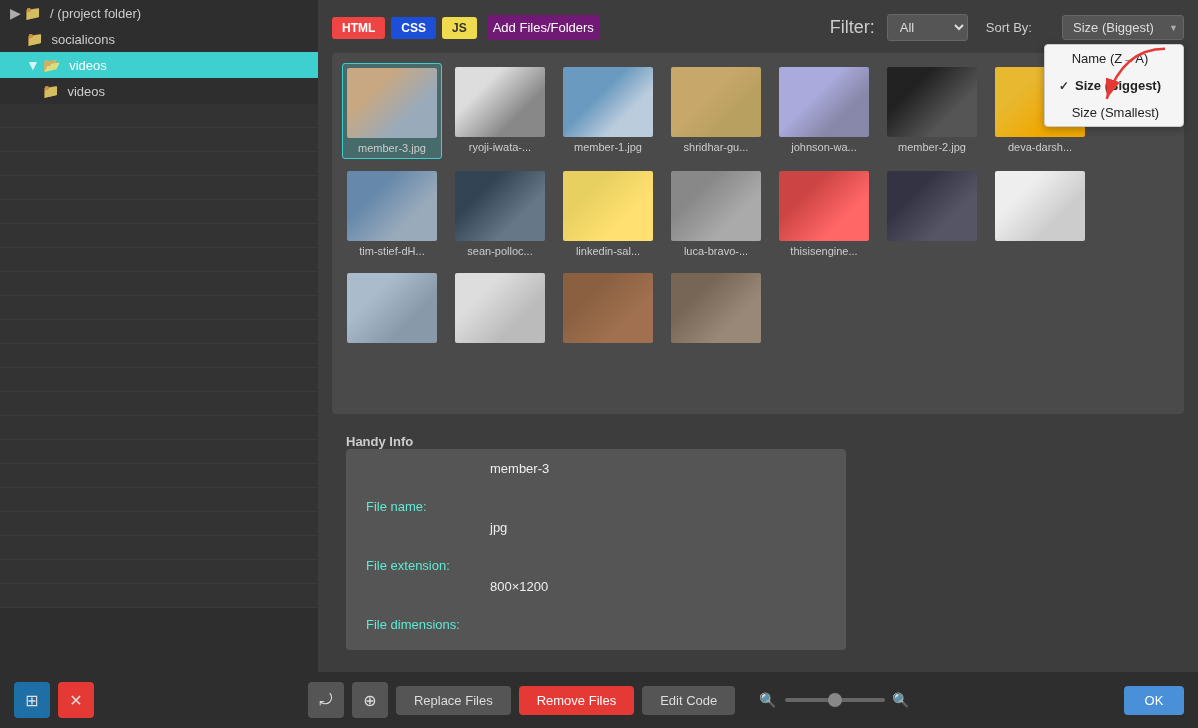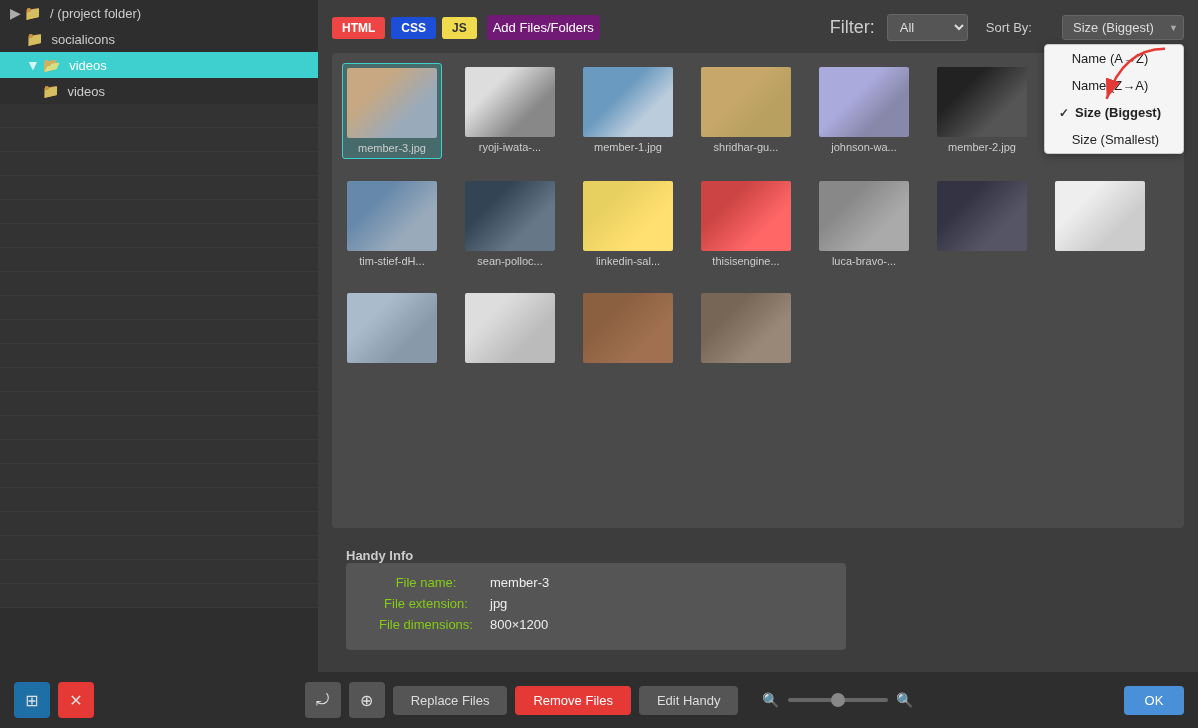--- a/index.html
+++ b/index.html
@@ -429,10 +429,6 @@
     <div class="dropdown-menu">
       <div class="dropdown-item">
         <span class="check">&nbsp;&nbsp;</span>
-        <span>Name (A→Z)</span>
-      </div>
-      <div class="dropdown-item">
-        <span class="check">&nbsp;&nbsp;</span>
         <span>Name (Z→A)</span>
       </div>
       <div class="dropdown-item selected">

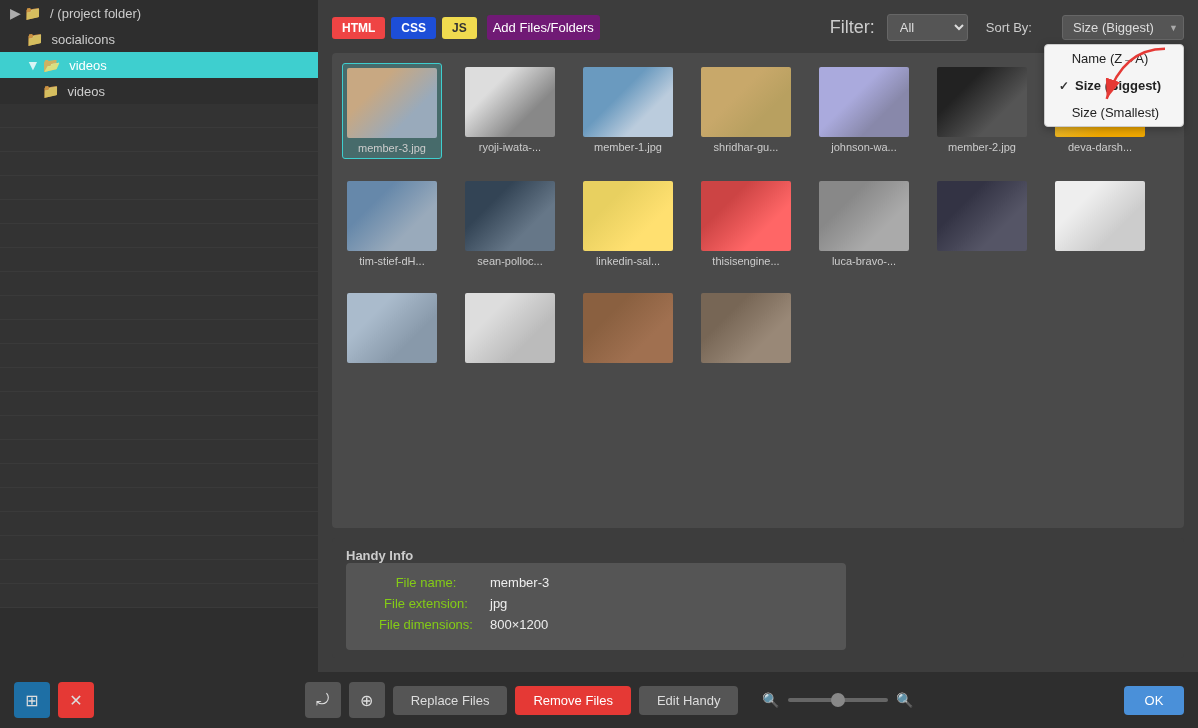--- a/index.html
+++ b/index.html
@@ -194,7 +194,7 @@
     .file-grid {
       display: flex;
       flex-wrap: wrap;
-      gap: 18px;
+      gap: 8px;
     }
 
     .file-item {

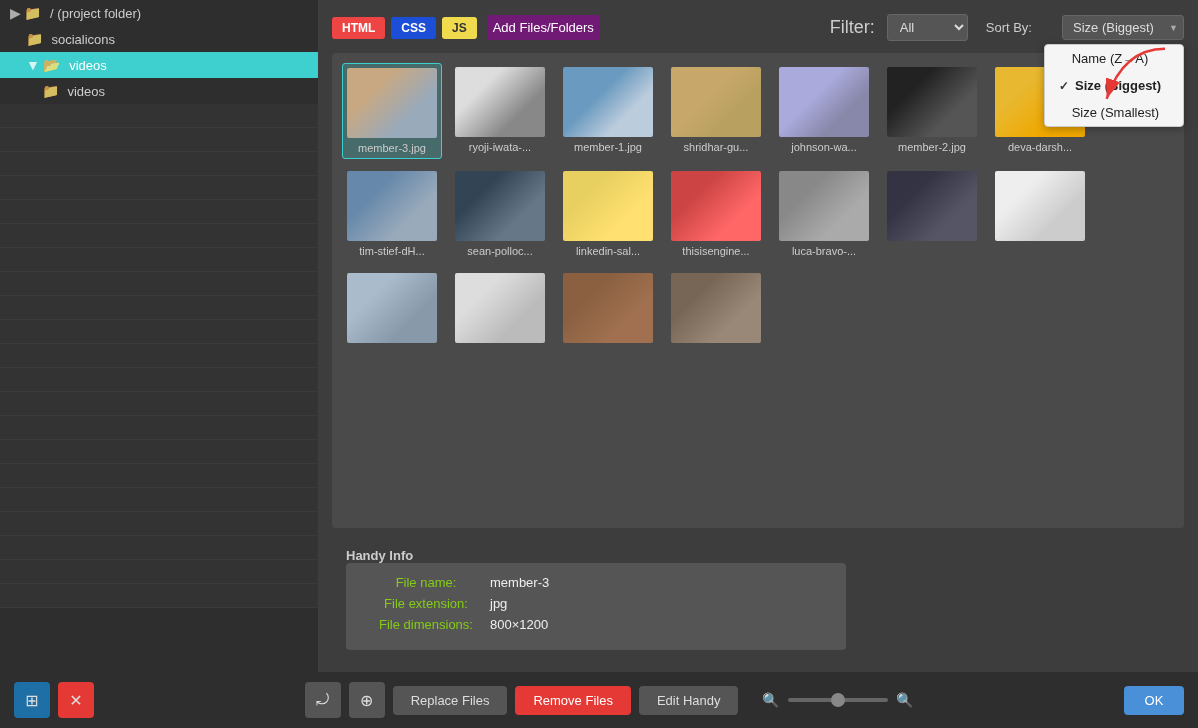--- a/index.html
+++ b/index.html
@@ -525,12 +525,12 @@
             <span class="file-name">linkedin-sal...</span>
           </div>
           <div class="file-item">
+            <div class="file-thumb thumb-luca"></div>
+            <span class="file-name">luca-bravo-...</span>
+          </div>
+          <div class="file-item">
             <div class="file-thumb thumb-thisis"></div>
             <span class="file-name">thisisengine...</span>
-          </div>
-          <div class="file-item">
-            <div class="file-thumb thumb-luca"></div>
-            <span class="file-name">luca-bravo-...</span>
           </div>
 
           <div class="file-item">

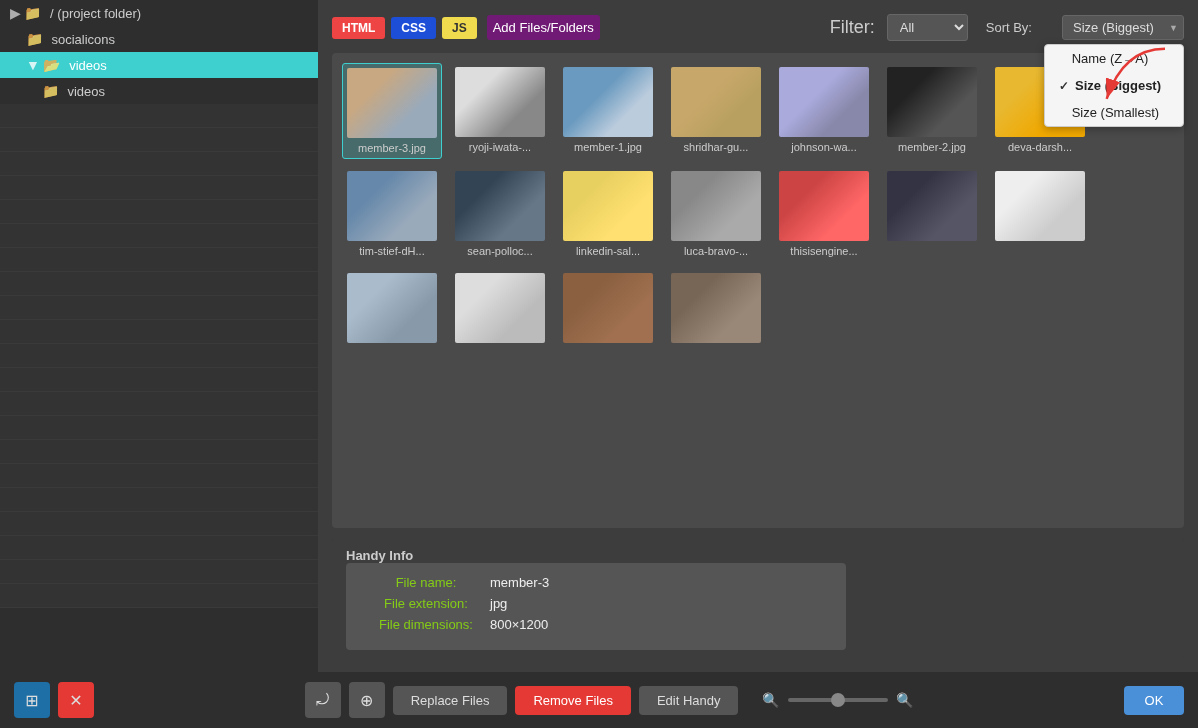--- a/index.html
+++ b/index.html
@@ -280,7 +280,7 @@
       color: #ccc;
     }
 
-    .info-label { color: #84cc16; min-width: 120px; text-align: center; }
+    .info-label { color: #5eead4; min-width: 120px; text-align: left; margin-top: 38px; }
     .info-value { color: #eee; }
 
     

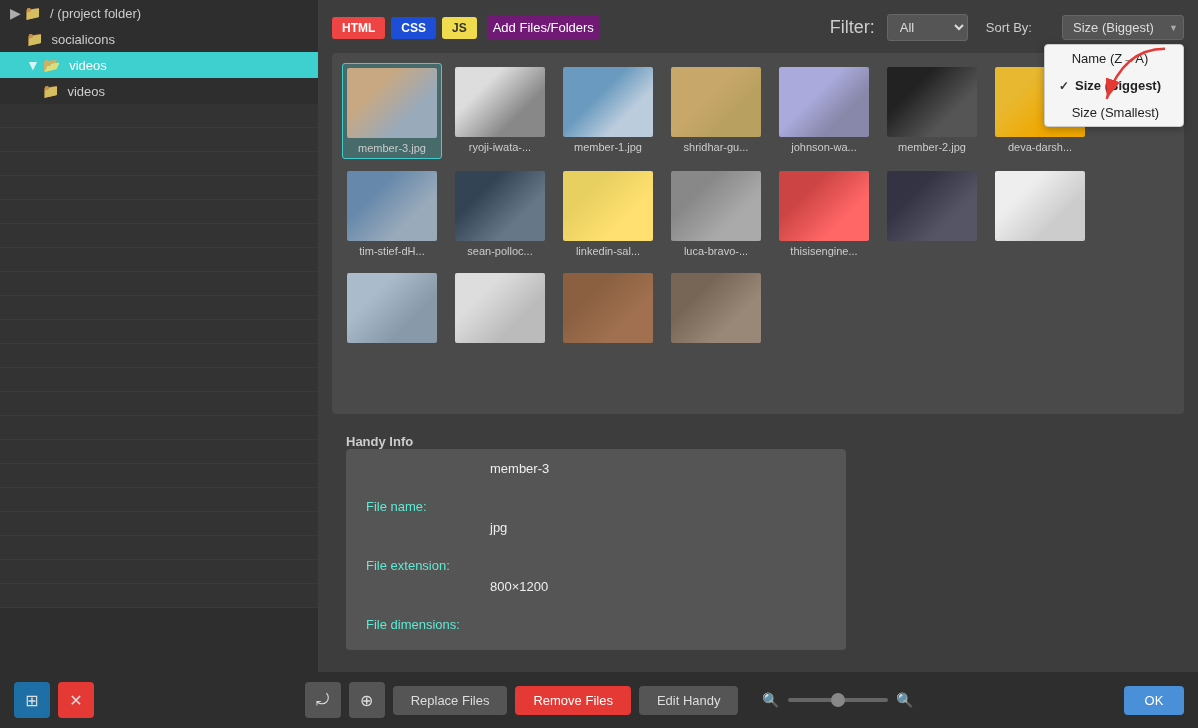--- a/index.html
+++ b/index.html
@@ -602,7 +602,7 @@
 
   <button class="bottom-btn btn-gray">Replace Files</button>
   <button class="bottom-btn btn-red">Remove Files</button>
-  <button class="bottom-btn btn-gray">Edit Handy</button>
+  <button class="bottom-btn btn-gray">Edit Code</button>
 
   <div class="zoom-bar">
     <span class="zoom-icon">🔍</span>

